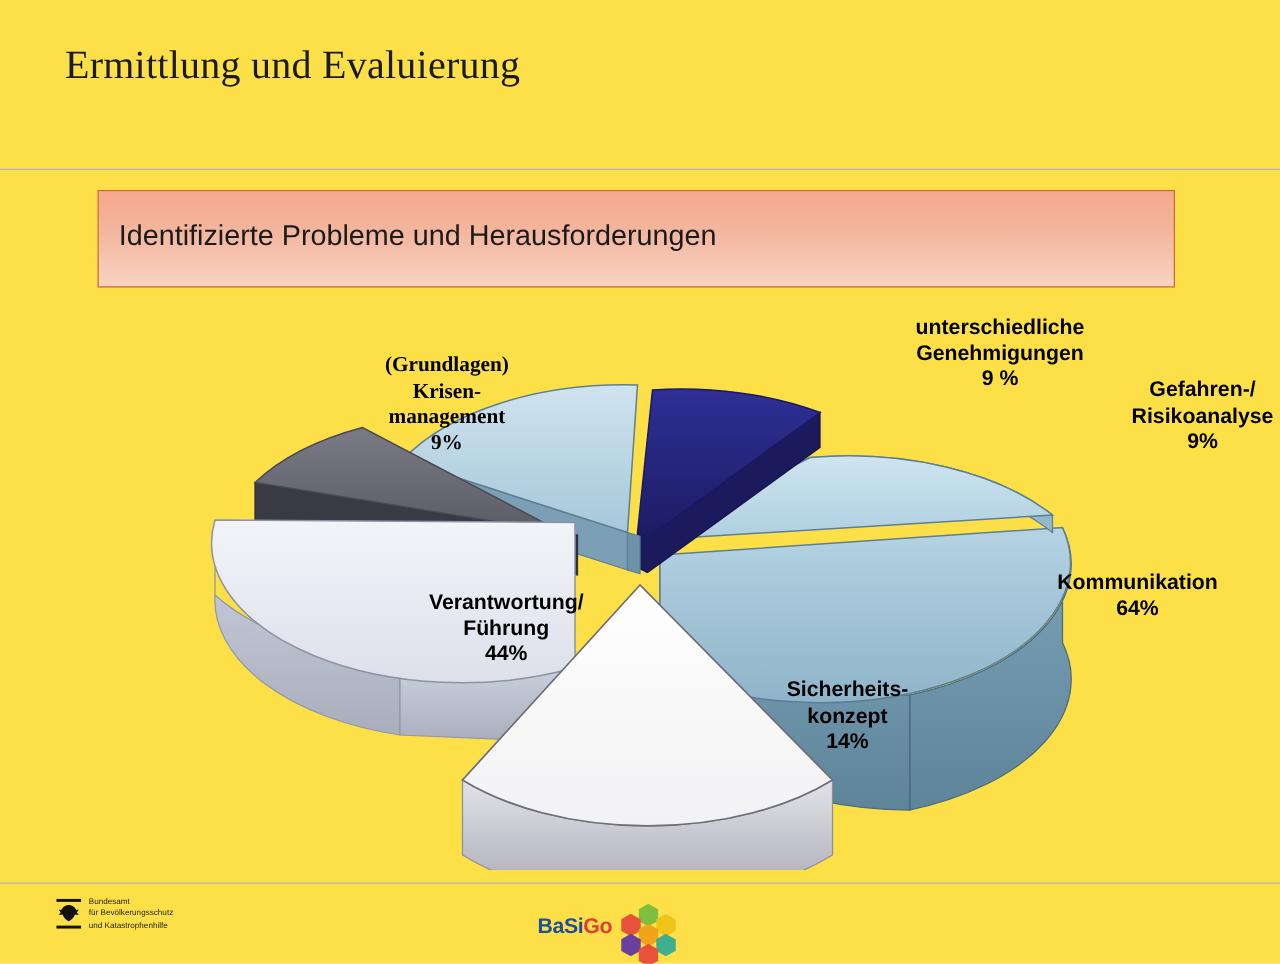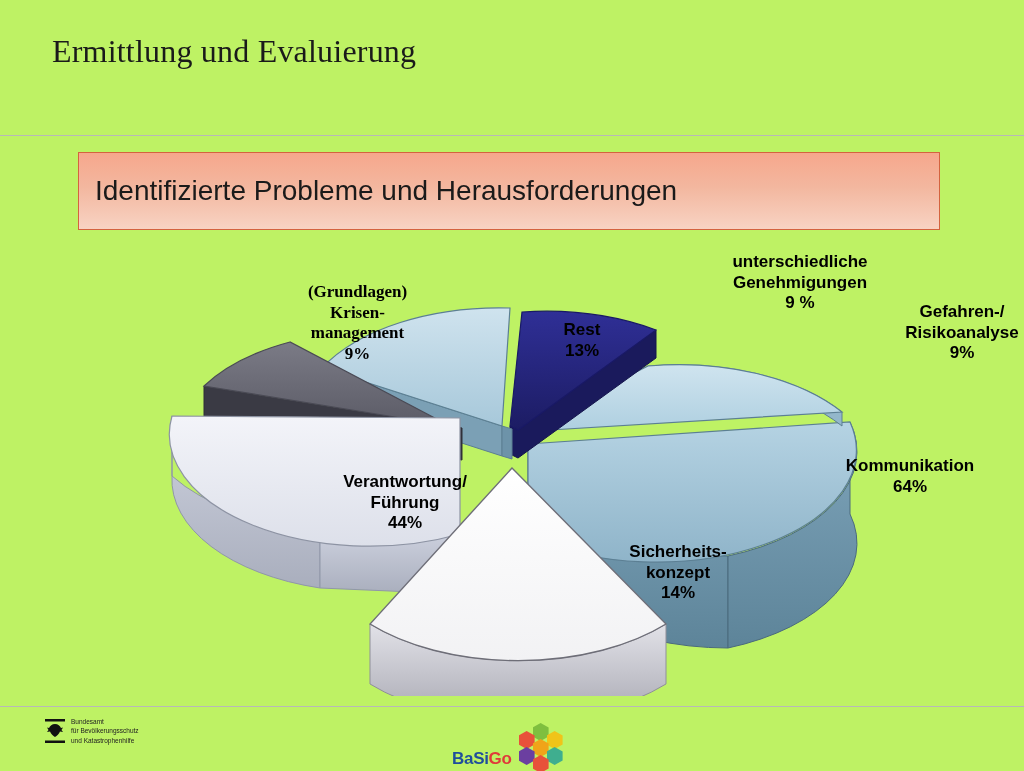--- a/index.html
+++ b/index.html
@@ -19,7 +19,7 @@
     left: 0; top: 0;
     width: 1024px;
     height: 771px;
-    background: #bef264;
+    background: #fde047;
   }
   
   .slide-title {

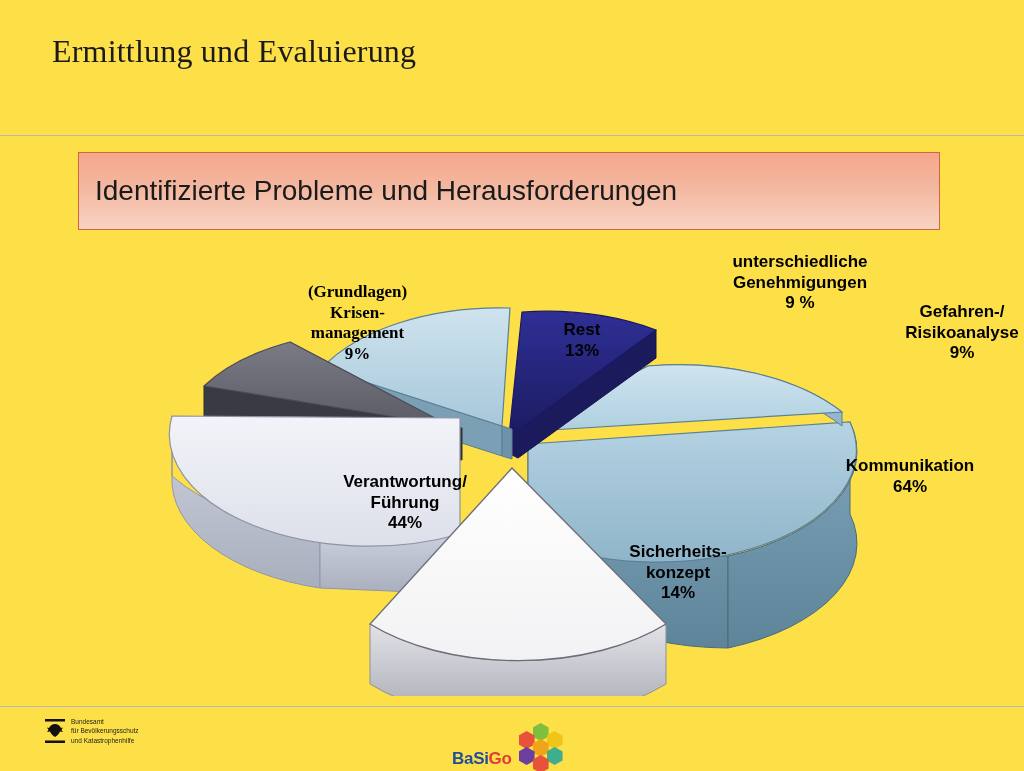--- a/index.html
+++ b/index.html
@@ -63,7 +63,7 @@
     position: absolute;
     left: 16px;
     top: 22px;
-    font-size: 28px;
+    font-size: 23px;
     color: #1a1a1a;
     font-family: "Liberation Sans", sans-serif;
   }

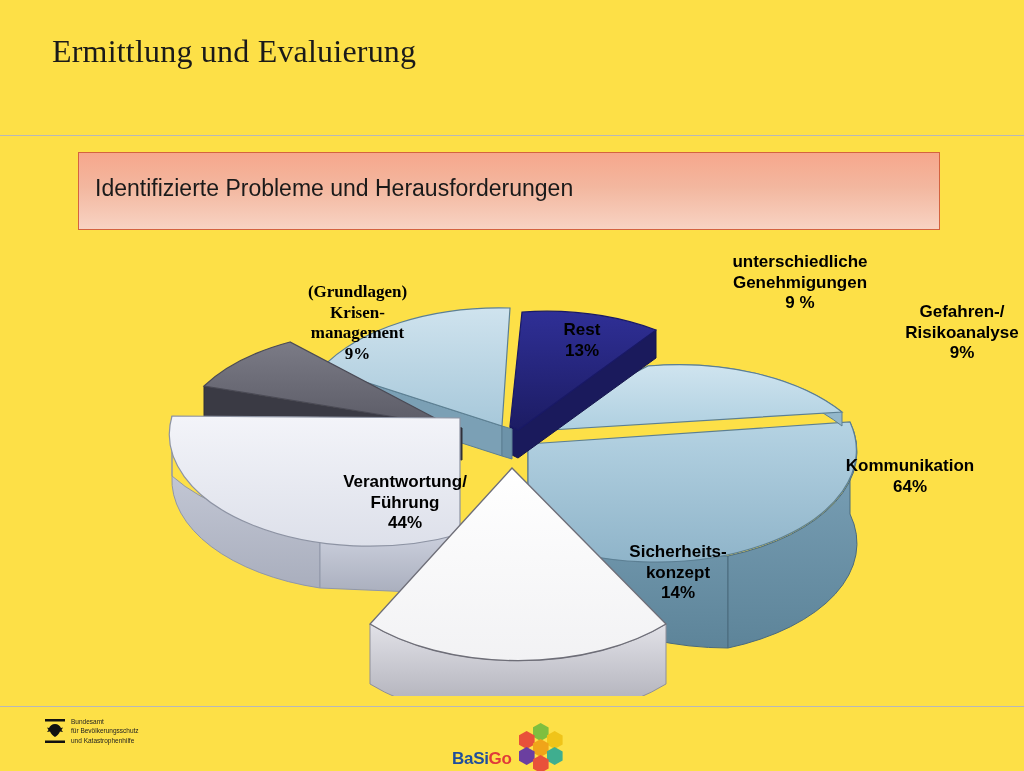--- a/index.html
+++ b/index.html
@@ -280,8 +280,6 @@
 Krisen-
 management
 9%</div>
-      <div class="lbl lbl-inner" id="lbl-rest">Rest
-13%</div>
     </div>
   </div>
 

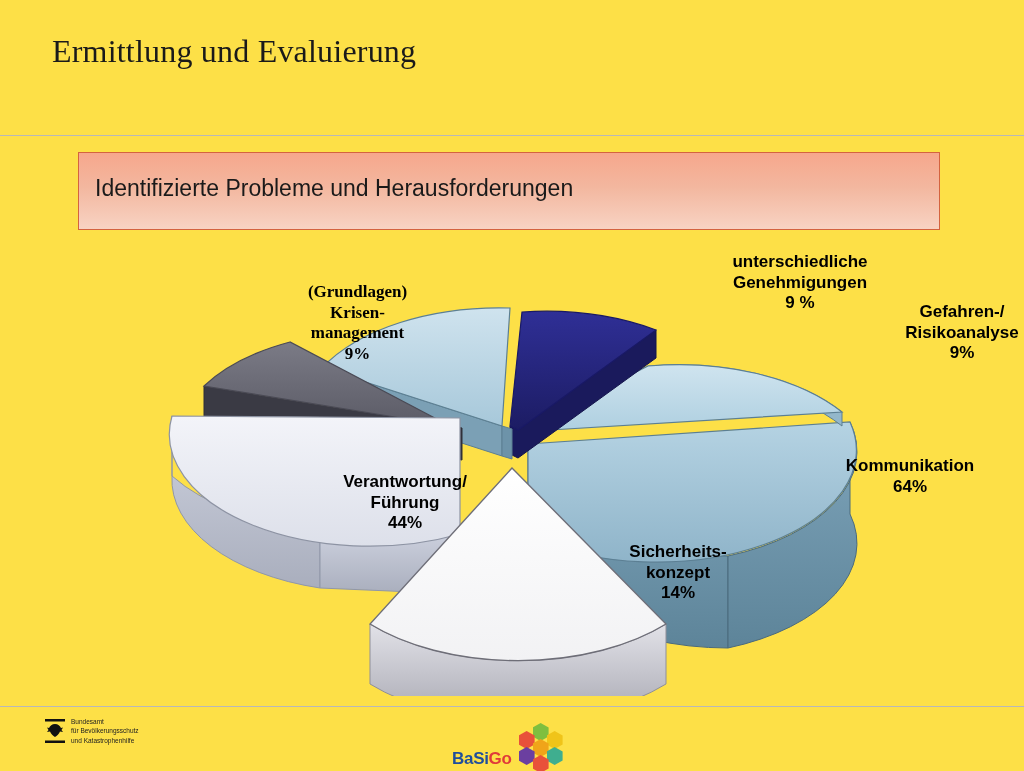--- a/index.html
+++ b/index.html
@@ -137,10 +137,10 @@
   }
   .basigo {
     position: absolute;
-    left: 452px;
+    left: 430px;
     top: 16px;
     display: flex;
-    align-items: flex-end;
+    align-items: flex-start;
   }
   .basigo-word {
     font-family: "Liberation Sans", sans-serif;

